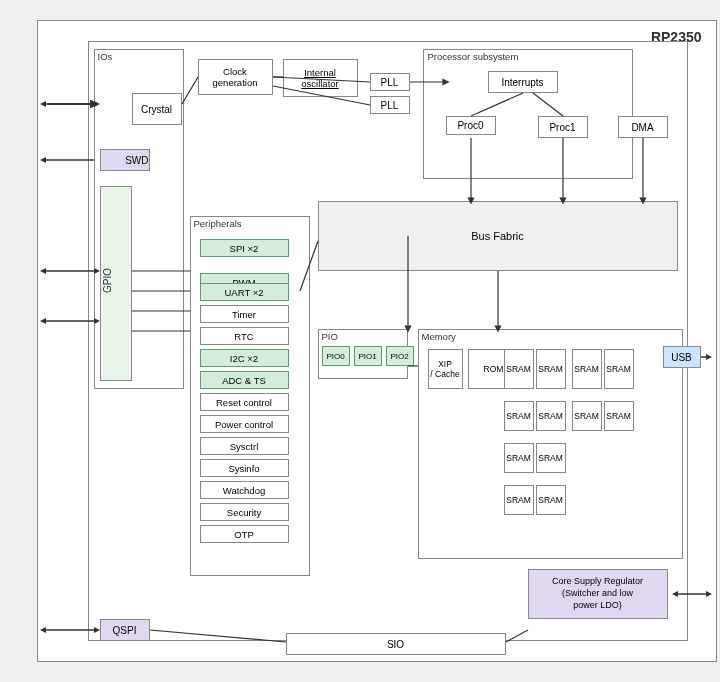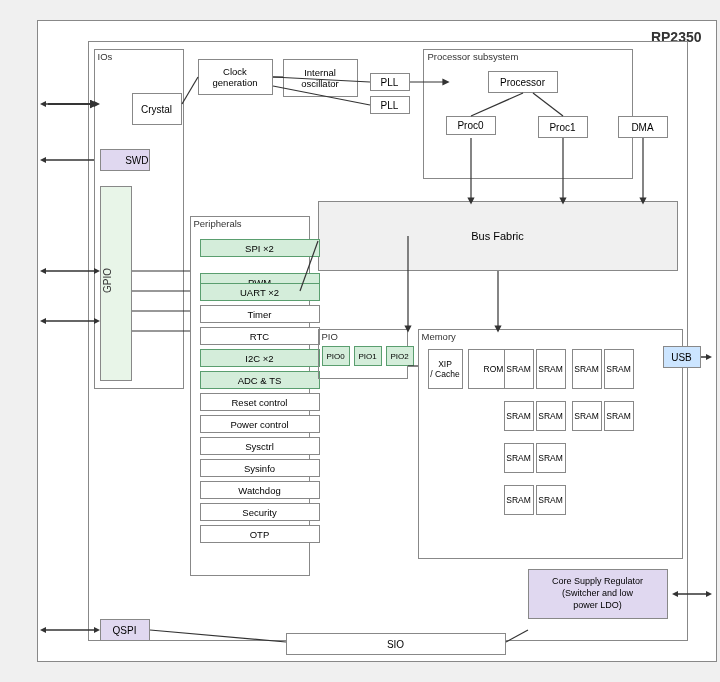--- a/index.html
+++ b/index.html
@@ -135,6 +135,7 @@
       text-align: center;
       line-height: 1.2;
       padding: 18px;
+      text-decoration: underline;
     }
     
     .pll-box {

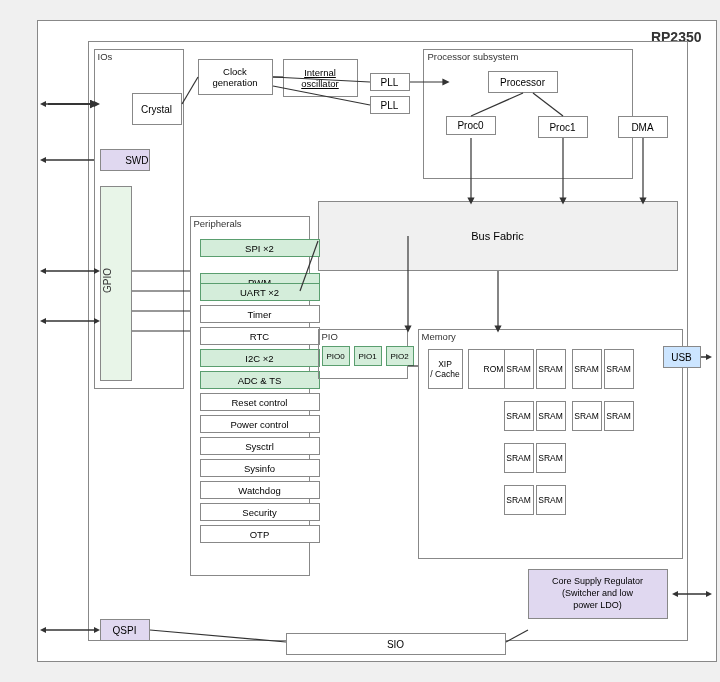--- a/index.html
+++ b/index.html
@@ -431,7 +431,7 @@
   <div class="proc-subsystem-label label">Processor subsystem</div>
 
   <div class="interrupts-box">
-    <span>Processor</span>
+    <span>Interrupts</span>
   </div>
 
   <div class="proc0-box">

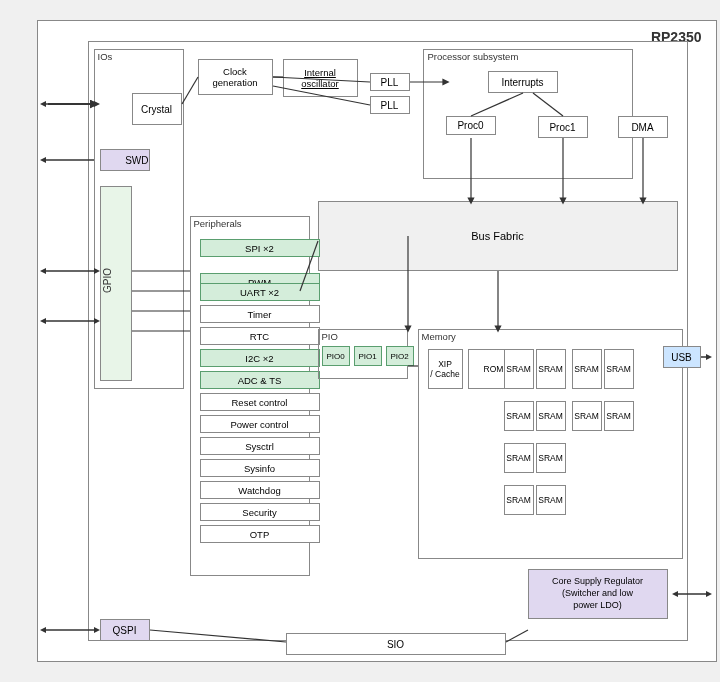--- a/index.html
+++ b/index.html
@@ -250,7 +250,7 @@
     .peri-item {
       position: absolute;
       left: 162px;
-      width: 120px;
+      width: 89px;
       height: 18px;
       border: 1.5px solid #888;
       display: flex;

